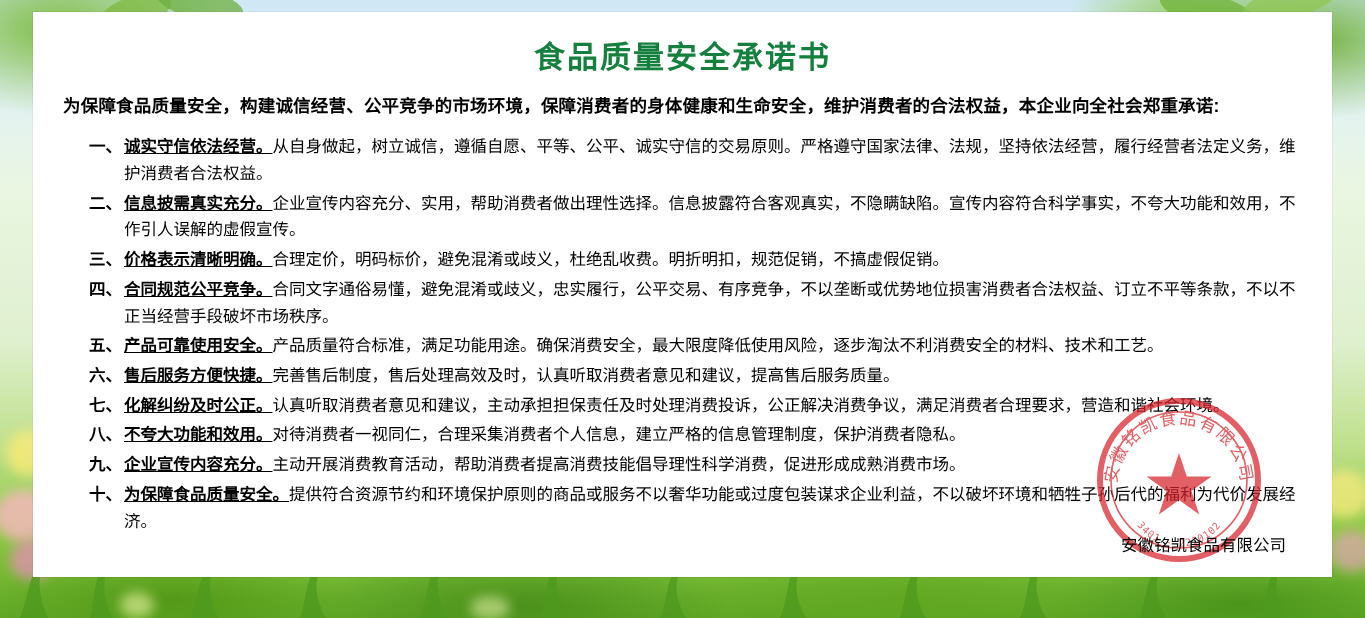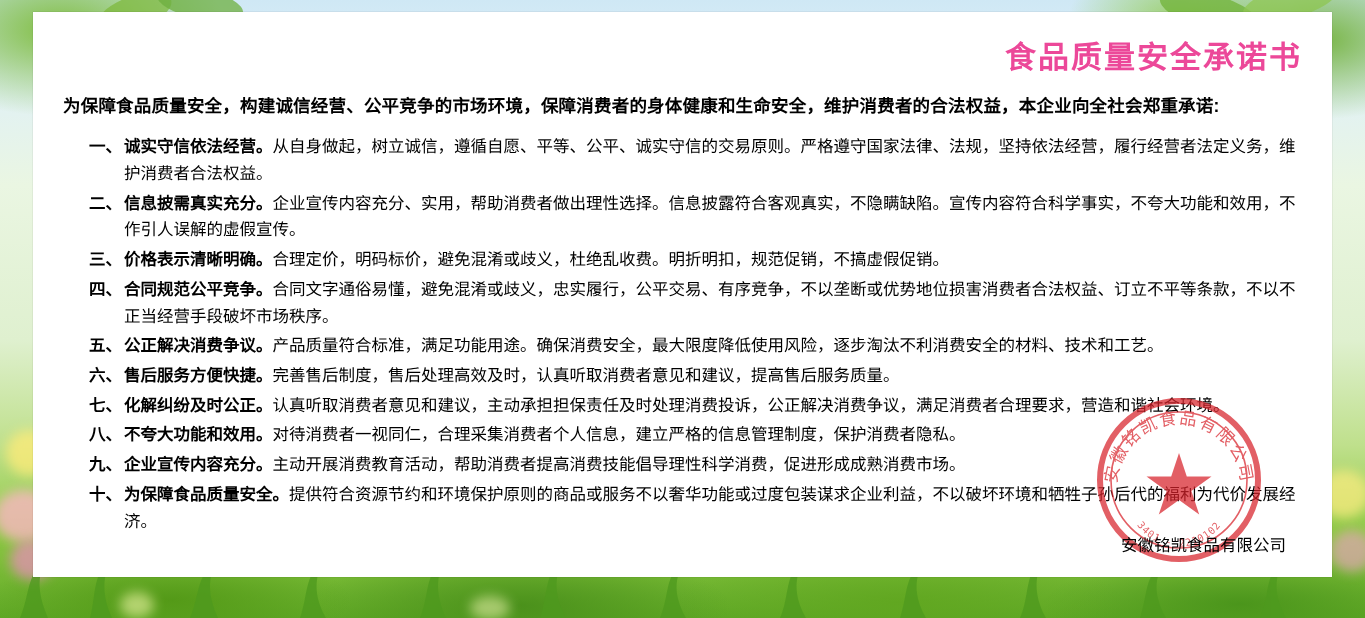--- a/index.html
+++ b/index.html
@@ -71,11 +71,11 @@
   }
 
   .doc-title {
-    text-align: right;
+    text-align: center;
     font-size: 31px;
     font-weight: bold;
     letter-spacing: 2px;
-    color: #ec4899;
+    color: #15803d;
     margin: 4px 0 16px 0;
     font-family: "DejaVu Sans", "Liberation Sans", sans-serif;
   }

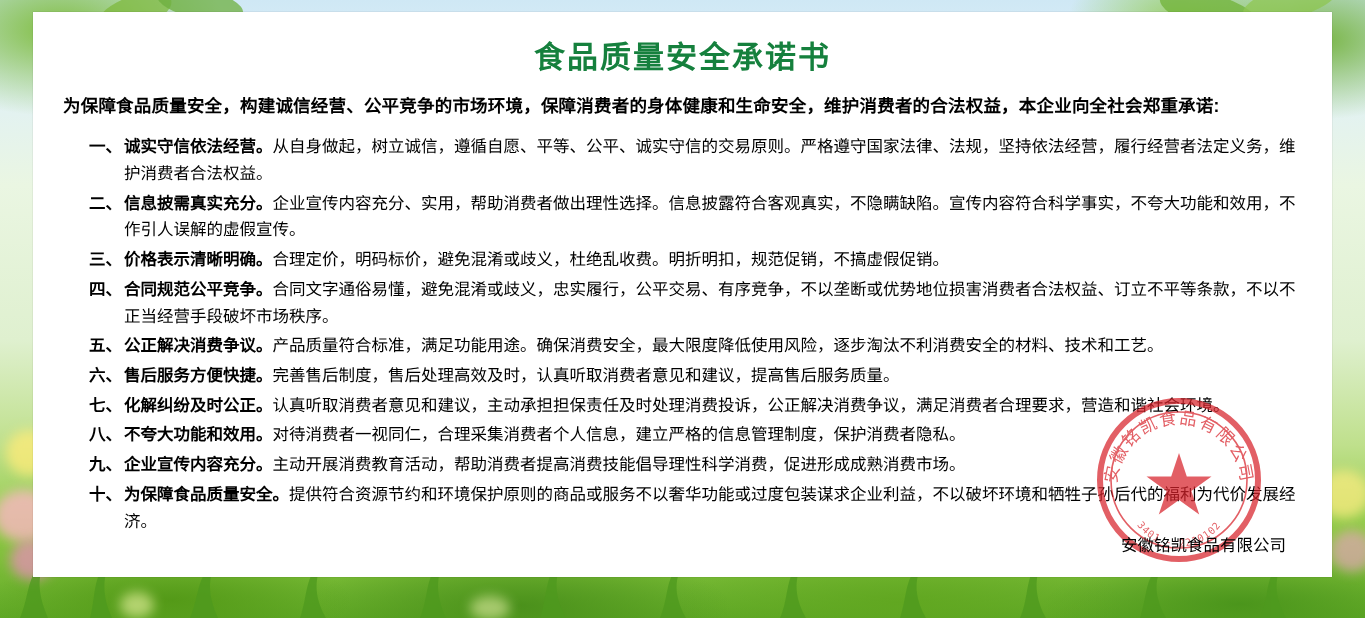--- a/index.html
+++ b/index.html
@@ -114,6 +114,7 @@
   }
   .clause-head {
     font-weight: bold;
+    text-decoration: underline;
   }
   .clause-text {
     font-weight: normal;

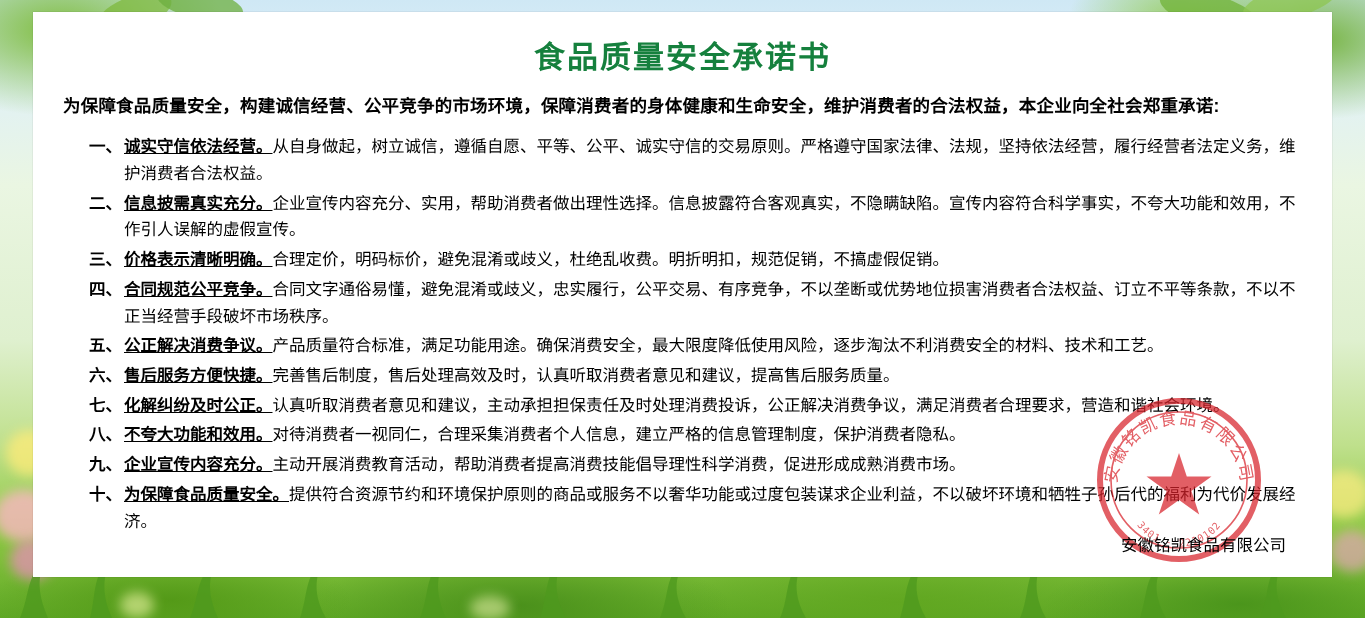--- a/index.html
+++ b/index.html
@@ -212,7 +212,7 @@
         </li>
         <li class="clause">
           <span class="clause-num">五、</span>
-          <span class="clause-body"><span class="clause-head">公正解决消费争议。</span><span class="clause-text">产品质量符合标准，满足功能用途。确保消费安全，最大限度降低使用风险，逐步淘汰不利消费安全的材料、技术和工艺。</span></span>
+          <span class="clause-body"><span class="clause-head">产品可靠使用安全。</span><span class="clause-text">产品质量符合标准，满足功能用途。确保消费安全，最大限度降低使用风险，逐步淘汰不利消费安全的材料、技术和工艺。</span></span>
         </li>
         <li class="clause">
           <span class="clause-num">六、</span>

